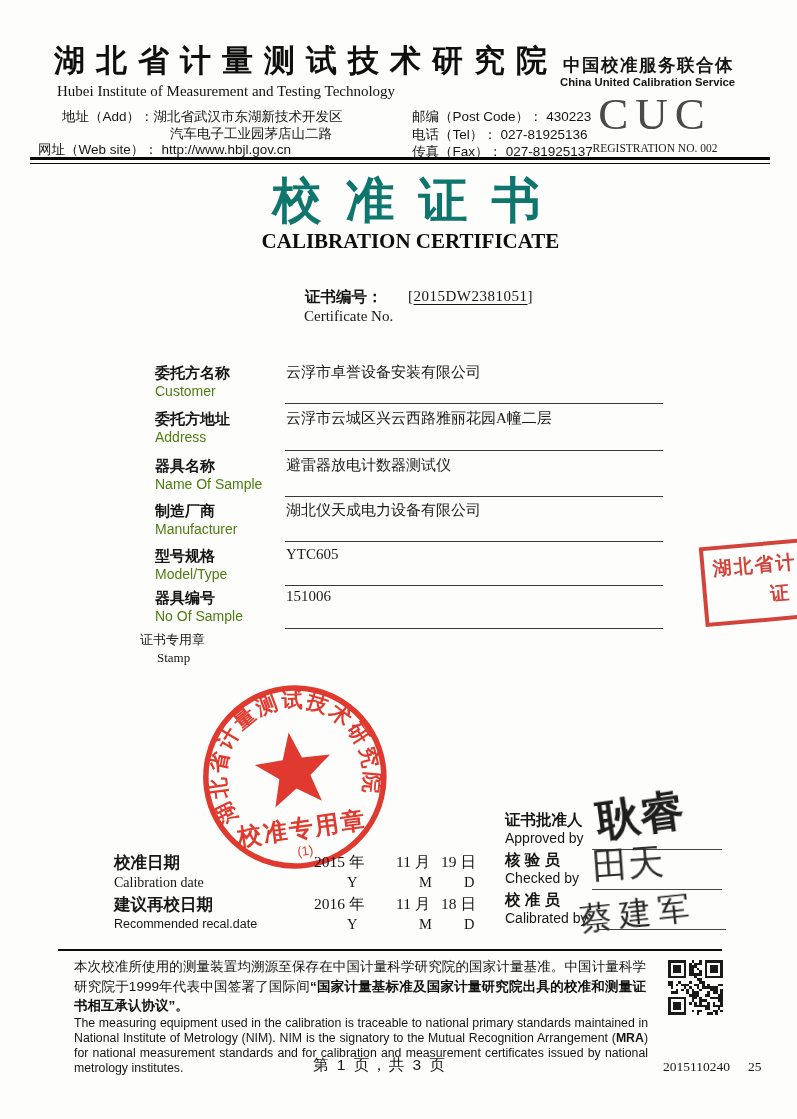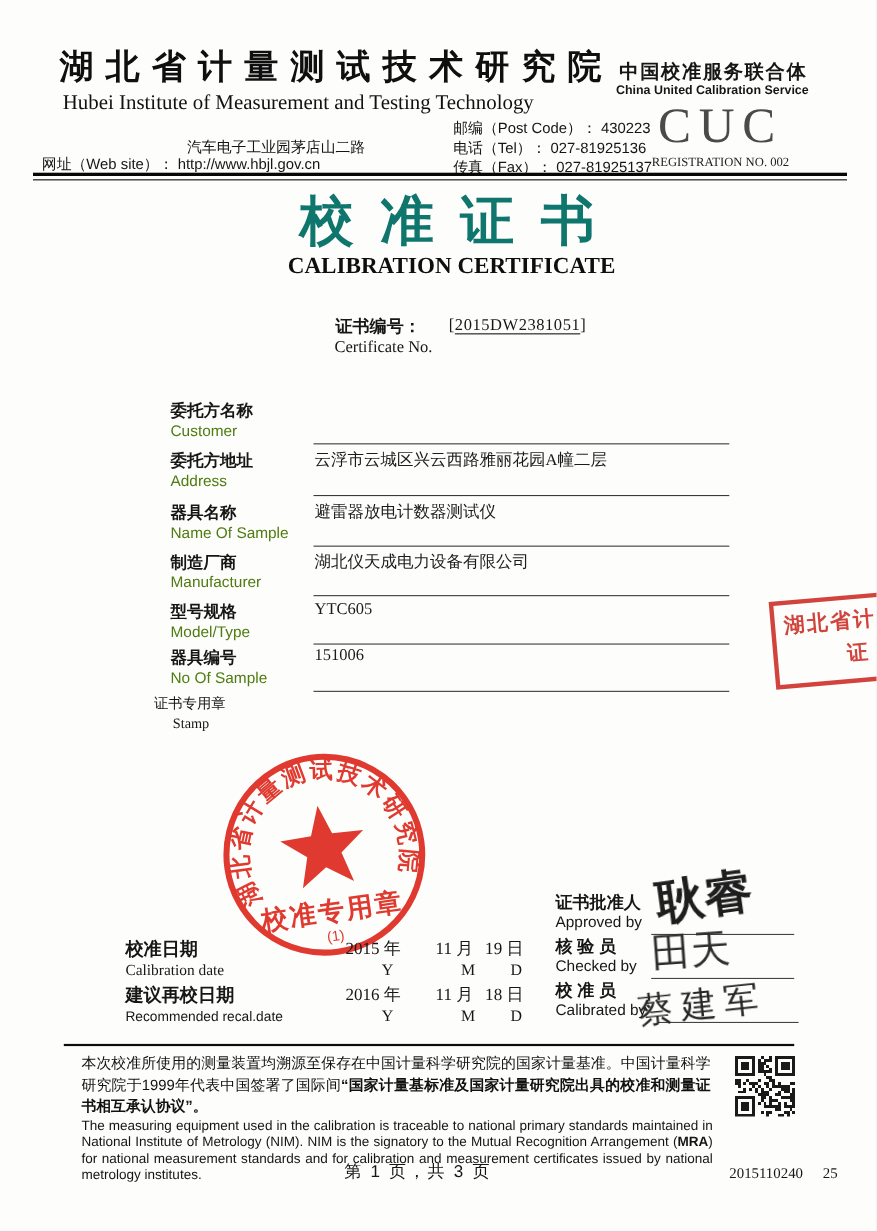--- a/index.html
+++ b/index.html
@@ -14,7 +14,7 @@
 
   
   .inst-cn{left:54px;top:40px;font-size:31px;font-weight:bold;letter-spacing:11px;white-space:nowrap;color:#0f0f0f;}
-  .inst-en{left:57px;top:83px;font-size:19px;color:#111;}
+  .inst-en{left:57px;top:83px;font-size:15px;color:#111;}
   .contact{font-size:13.5px;color:#151515;white-space:nowrap;}
   .c-l1{left:62px;top:108px;}
   .c-l2{left:170px;top:125px;}

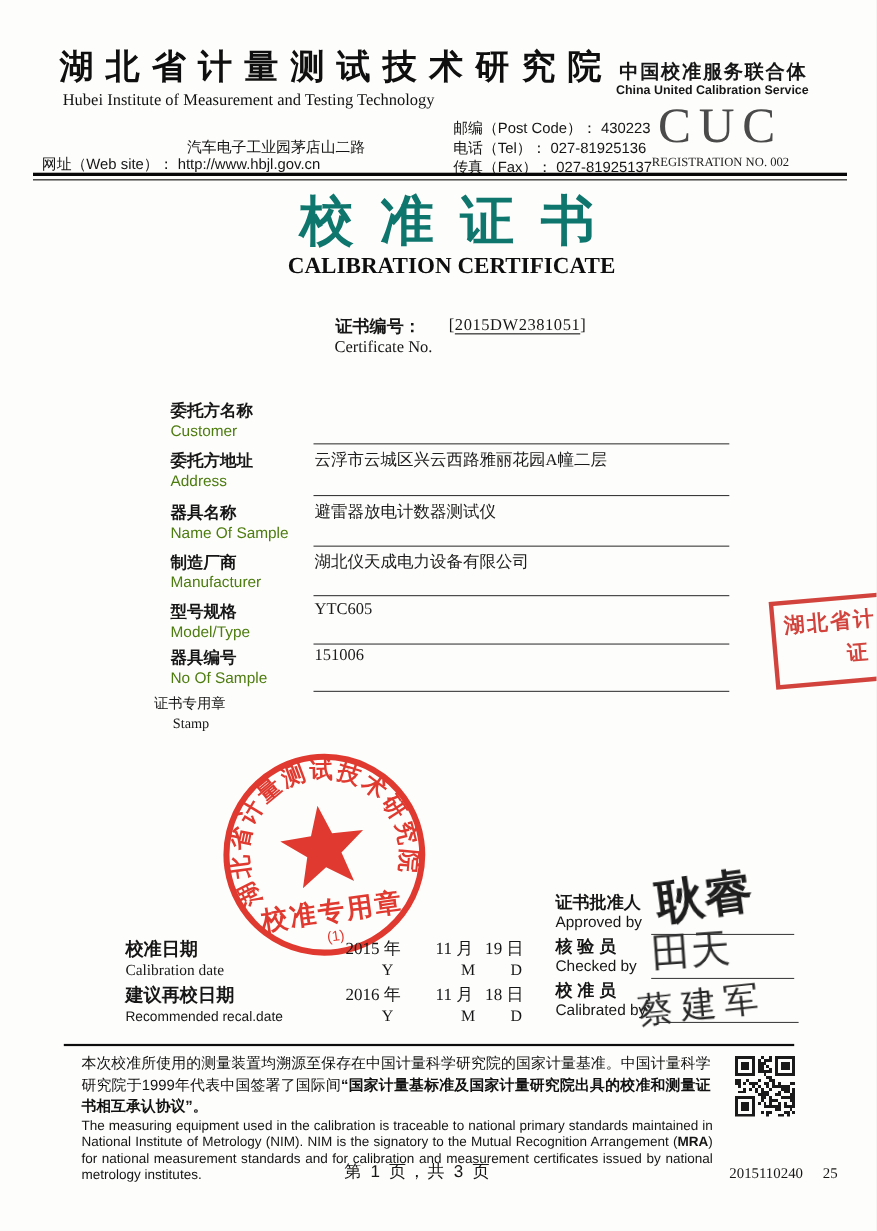--- a/index.html
+++ b/index.html
@@ -88,6 +88,7 @@
   <div class="abs inst-cn">湖北省计量测试技术研究院</div>
   <div class="abs inst-en serif">Hubei Institute of Measurement and Testing Technology</div>
 
+  <div class="abs contact c-l1">地址（Add）：湖北省武汉市东湖新技术开发区</div>
   <div class="abs contact c-l2">汽车电子工业园茅店山二路</div>
   <div class="abs contact c-l3">网址（Web site）： http://www.hbjl.gov.cn</div>
   <div class="abs contact c-r1">邮编（Post Code）： 430223</div>

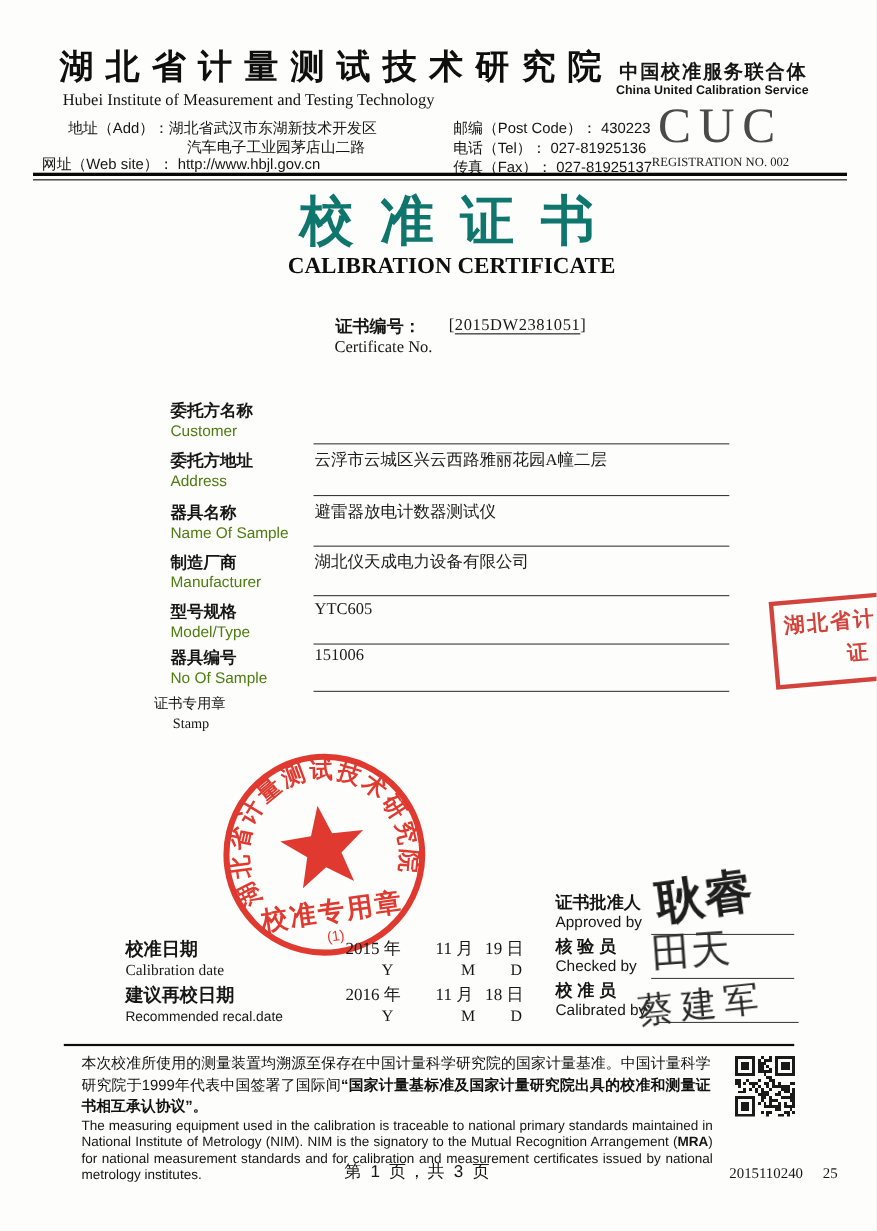--- a/index.html
+++ b/index.html
@@ -111,6 +111,7 @@
 
   <div class="abs f-cn" style="top:364px">委托方名称</div>
   <div class="abs f-en" style="top:383px">Customer</div>
+  <div class="abs f-val" style="top:363px">云浮市卓誉设备安装有限公司</div>
   <div class="abs f-line" style="top:403px"></div>
 
   <div class="abs f-cn" style="top:410px">委托方地址</div>

